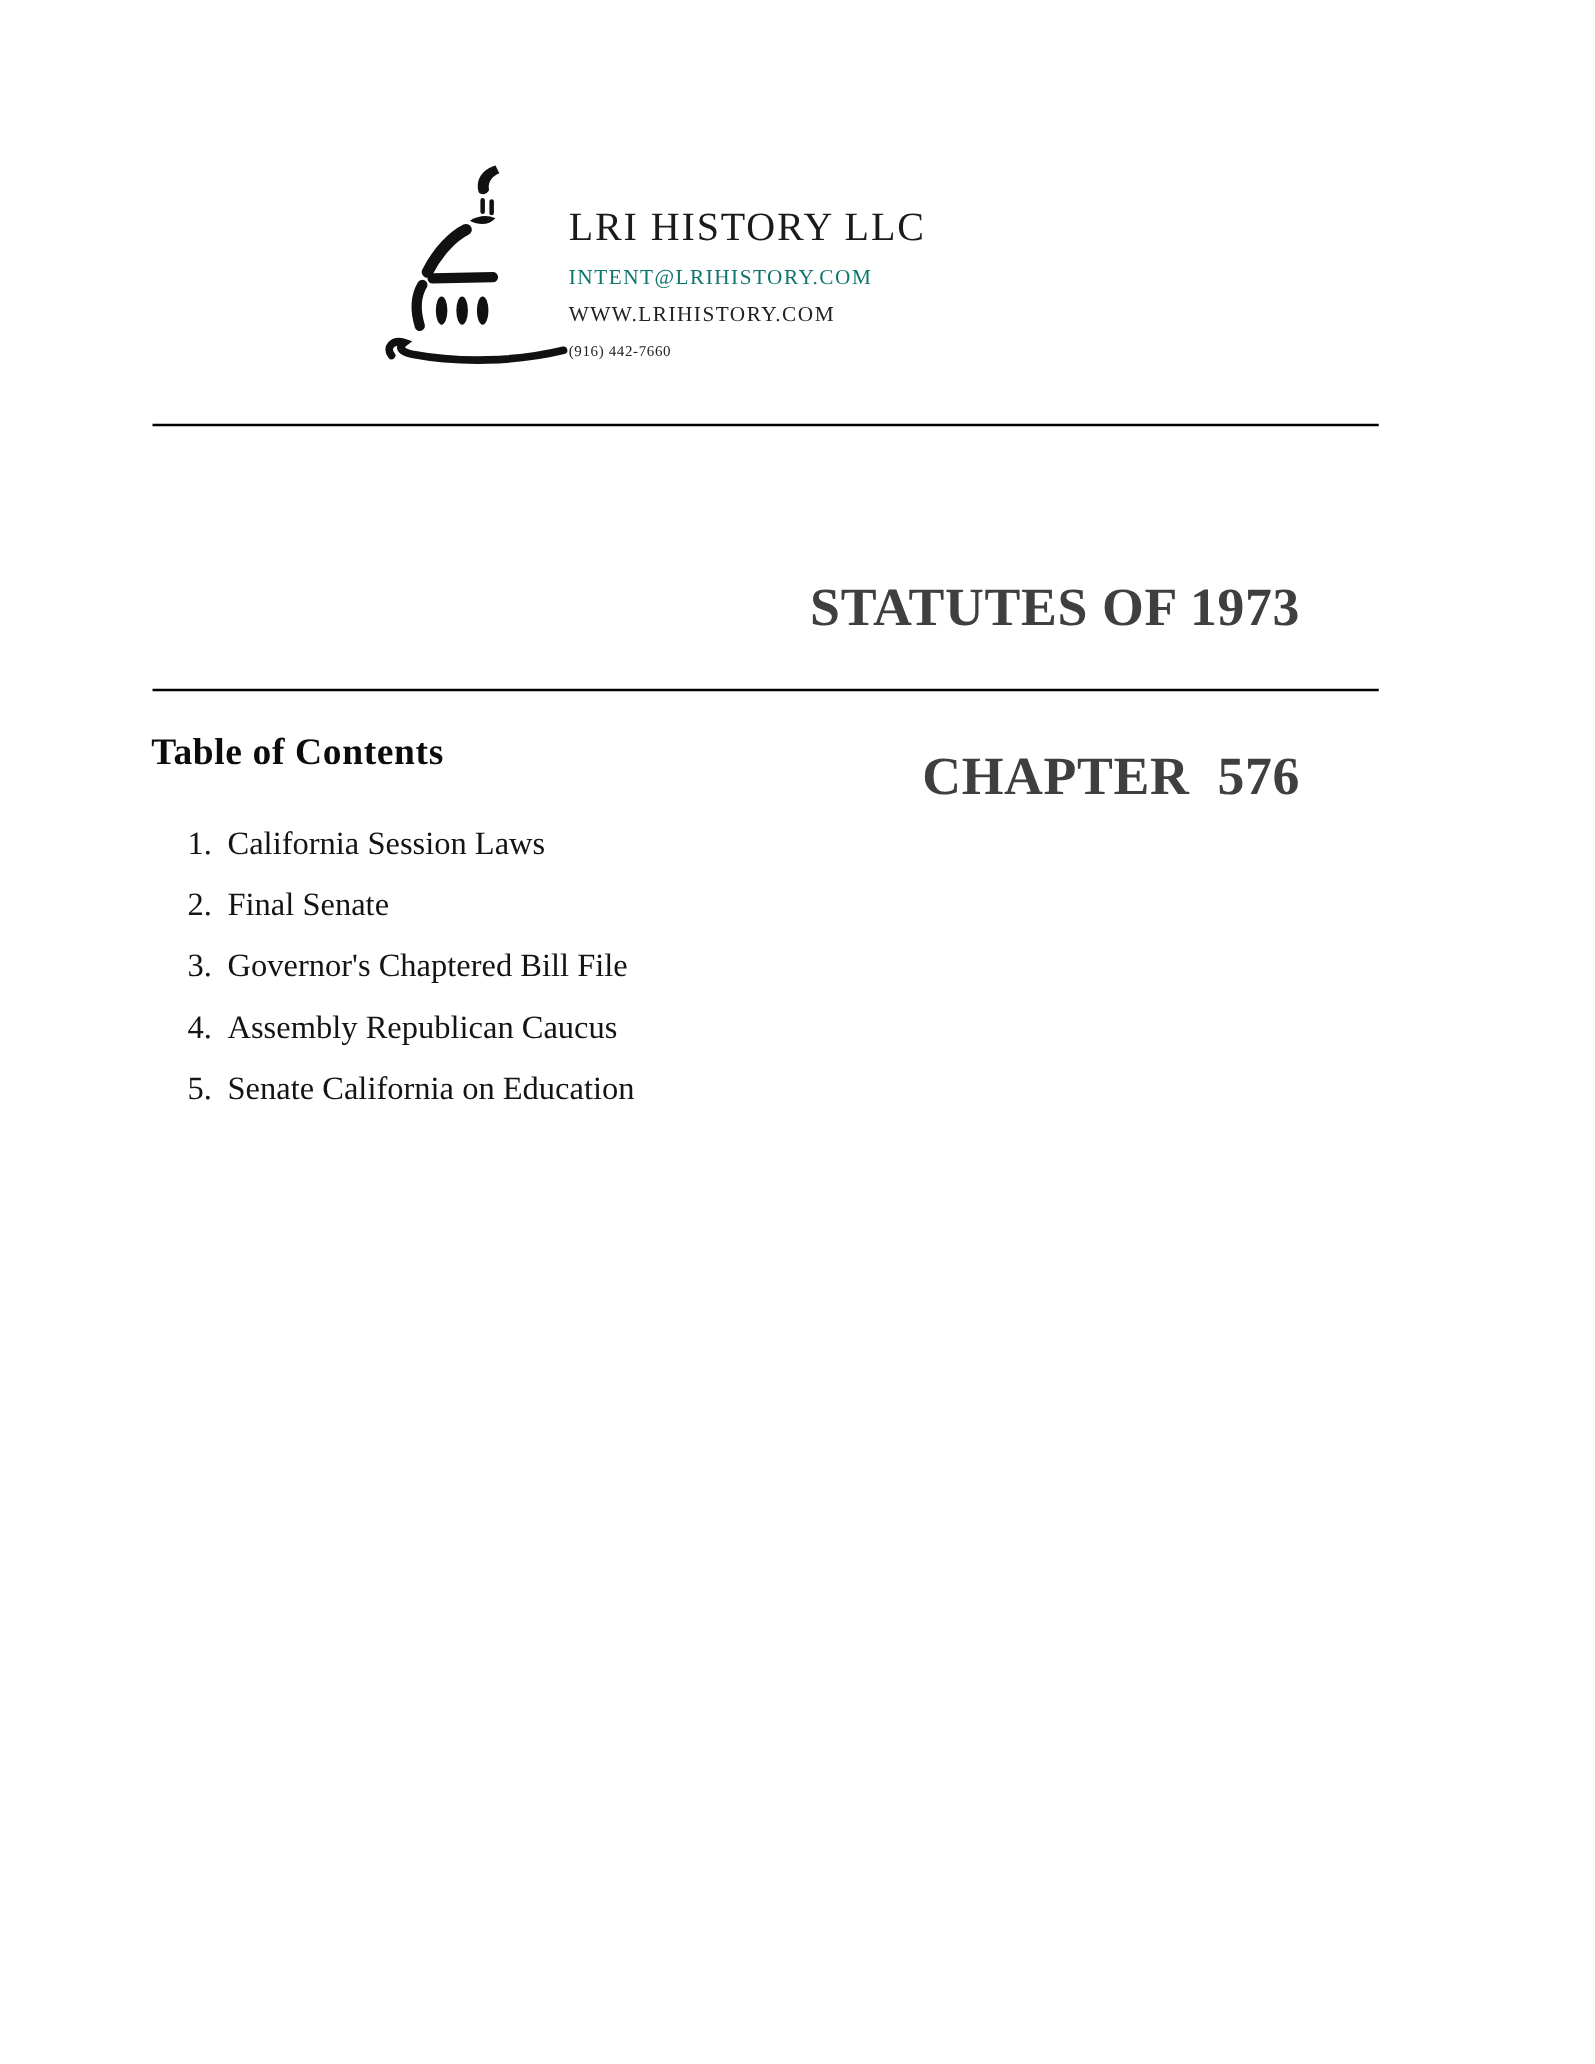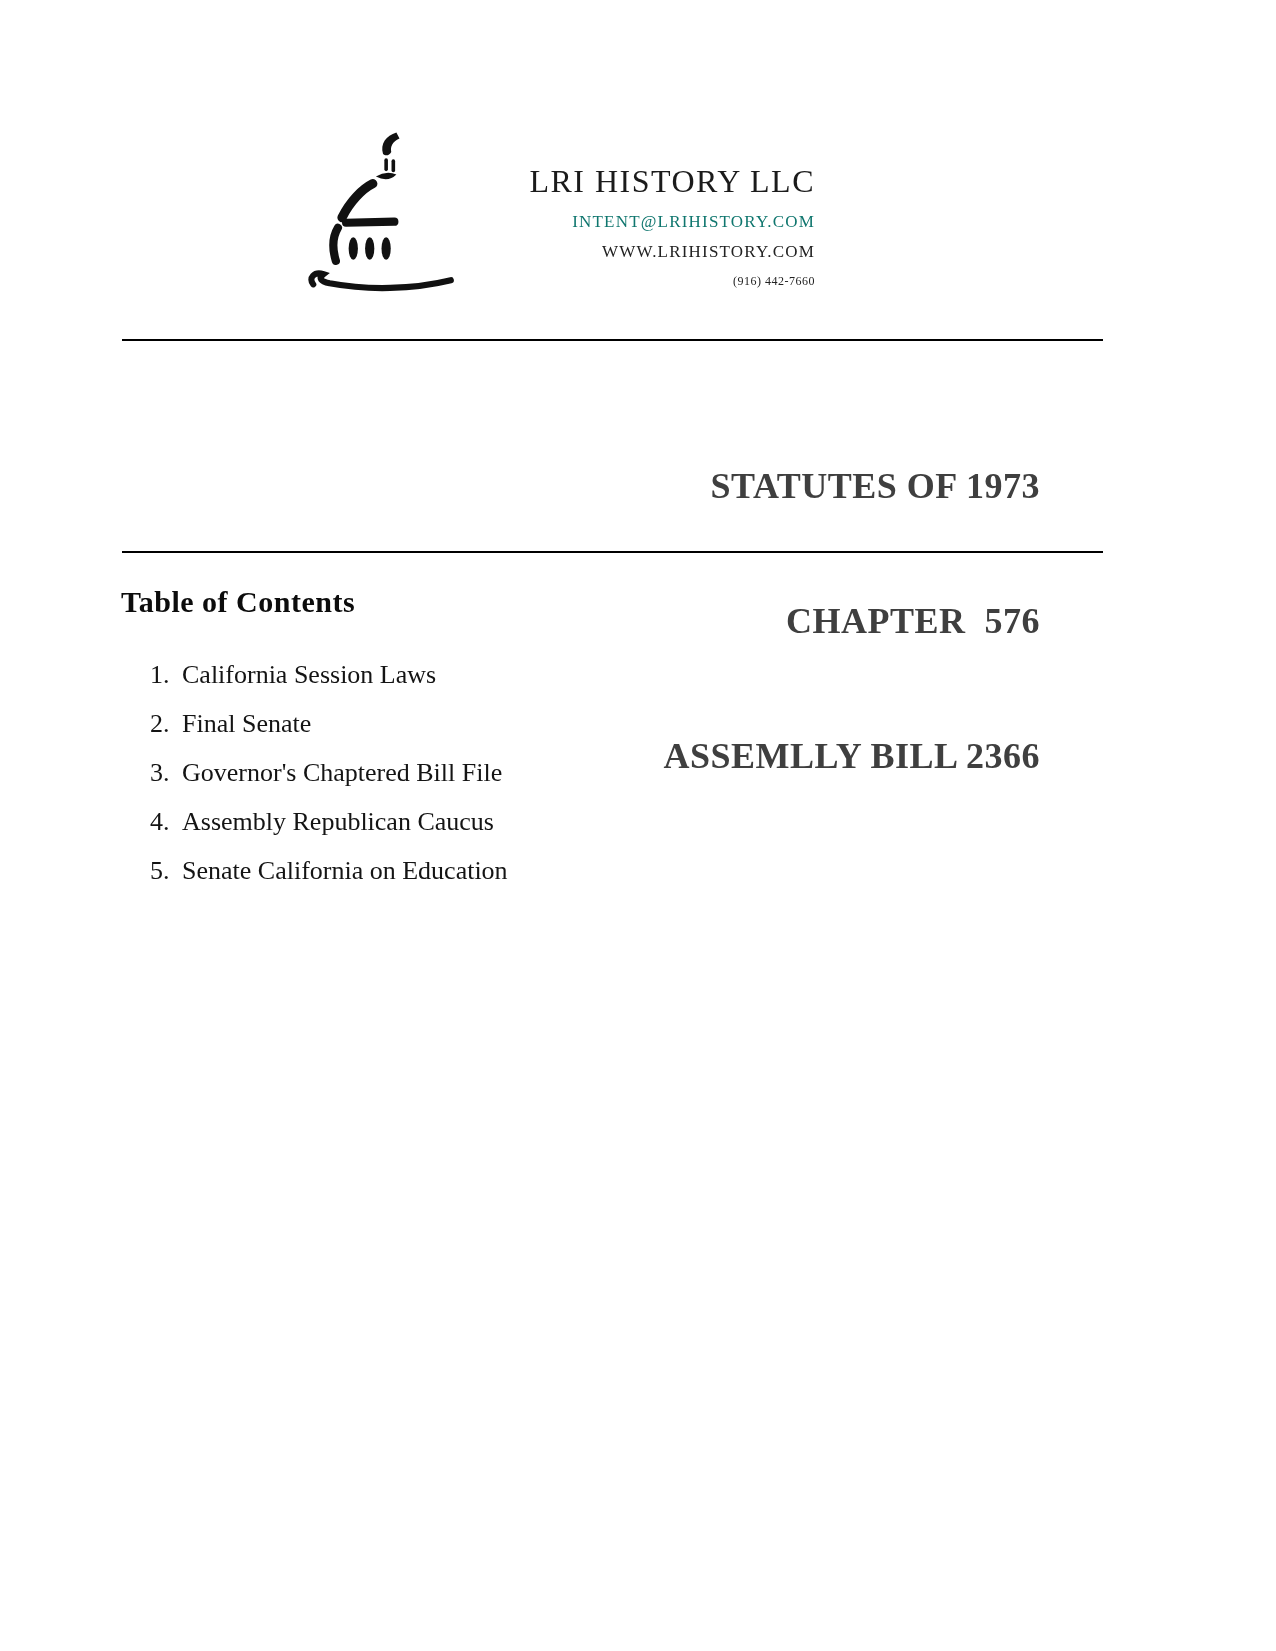--- a/index.html
+++ b/index.html
@@ -30,7 +30,7 @@
     left: 455px;
     top: 164px;
     width: 360px;
-    text-align: right;
+    text-align: left;
   }
   .company-name {
     font-size: 32px;

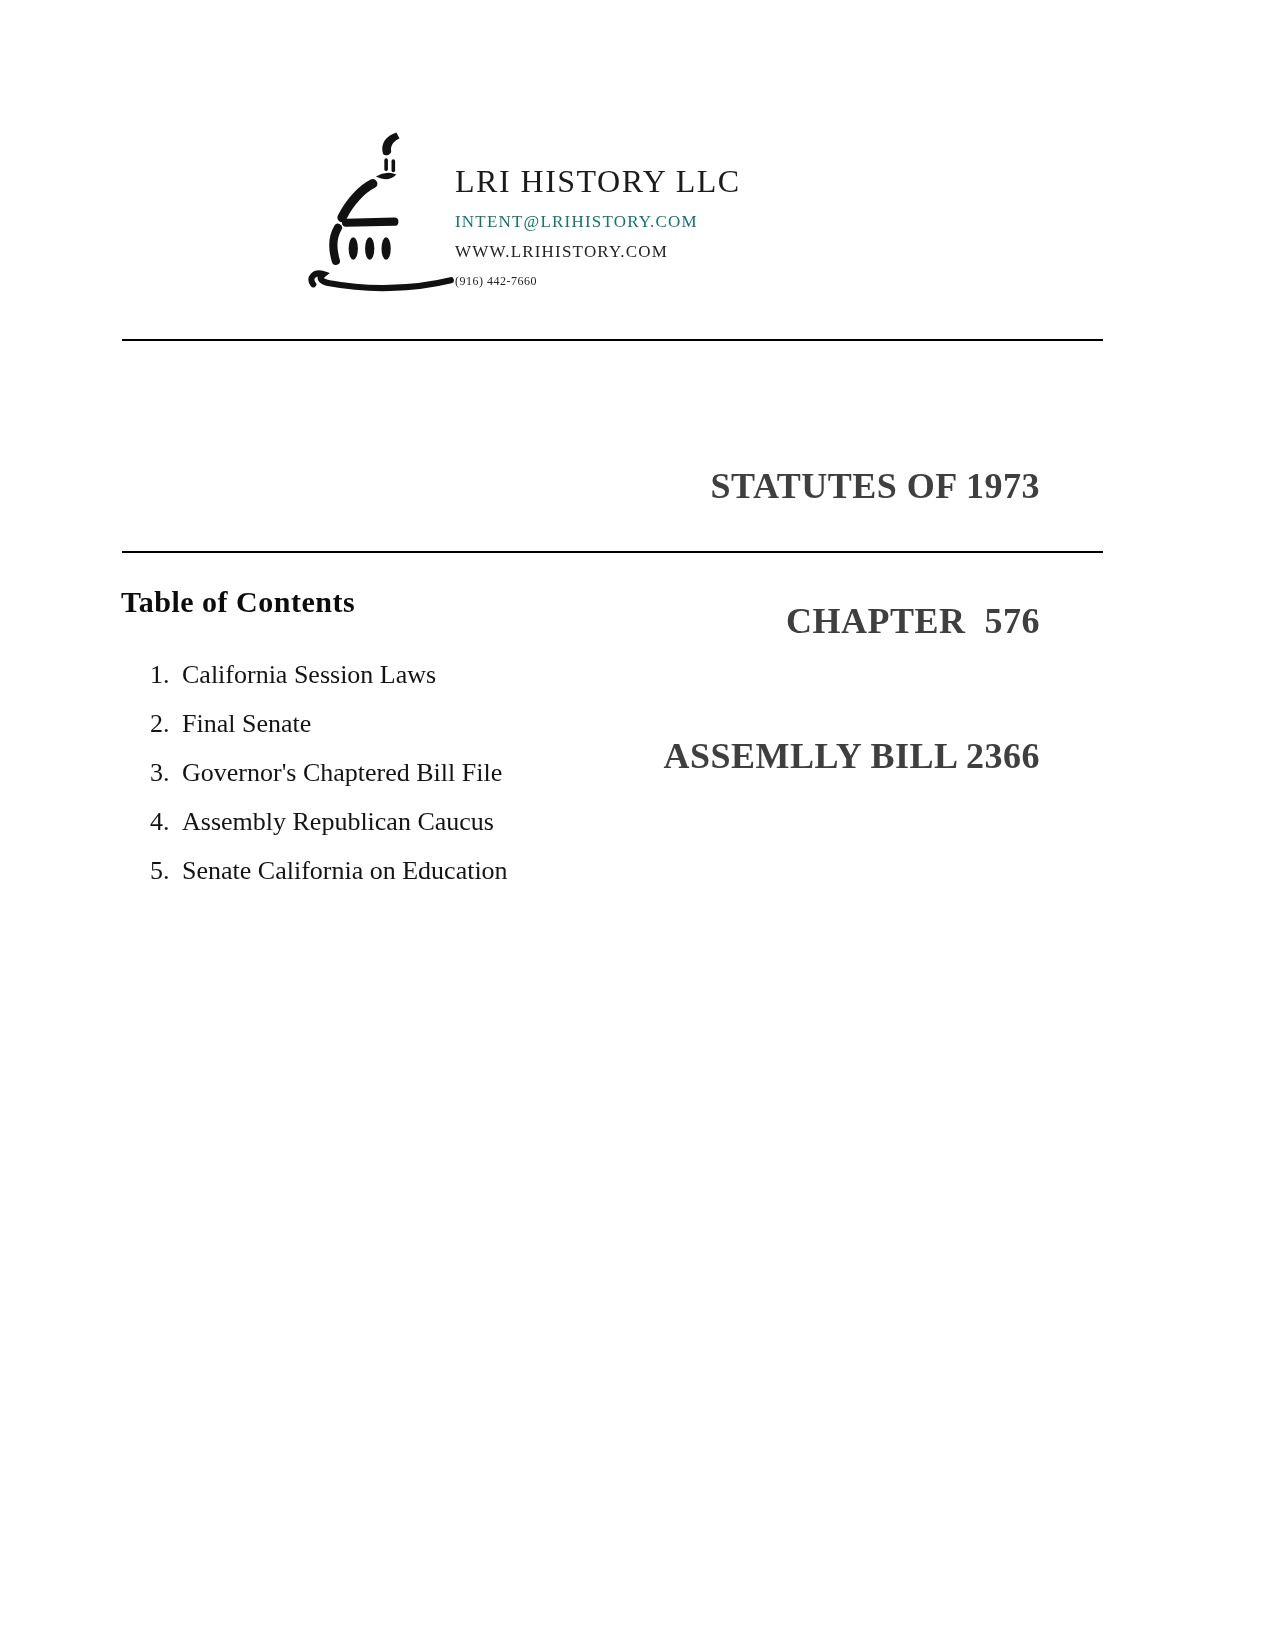--- a/index.html
+++ b/index.html
@@ -82,7 +82,7 @@
     right: 236px;
     text-align: right;
     font-weight: bold;
-    font-size: 36px;
+    font-size: 43px;
     line-height: 45px;
     letter-spacing: 0.5px;
     color: #3f3f3f;

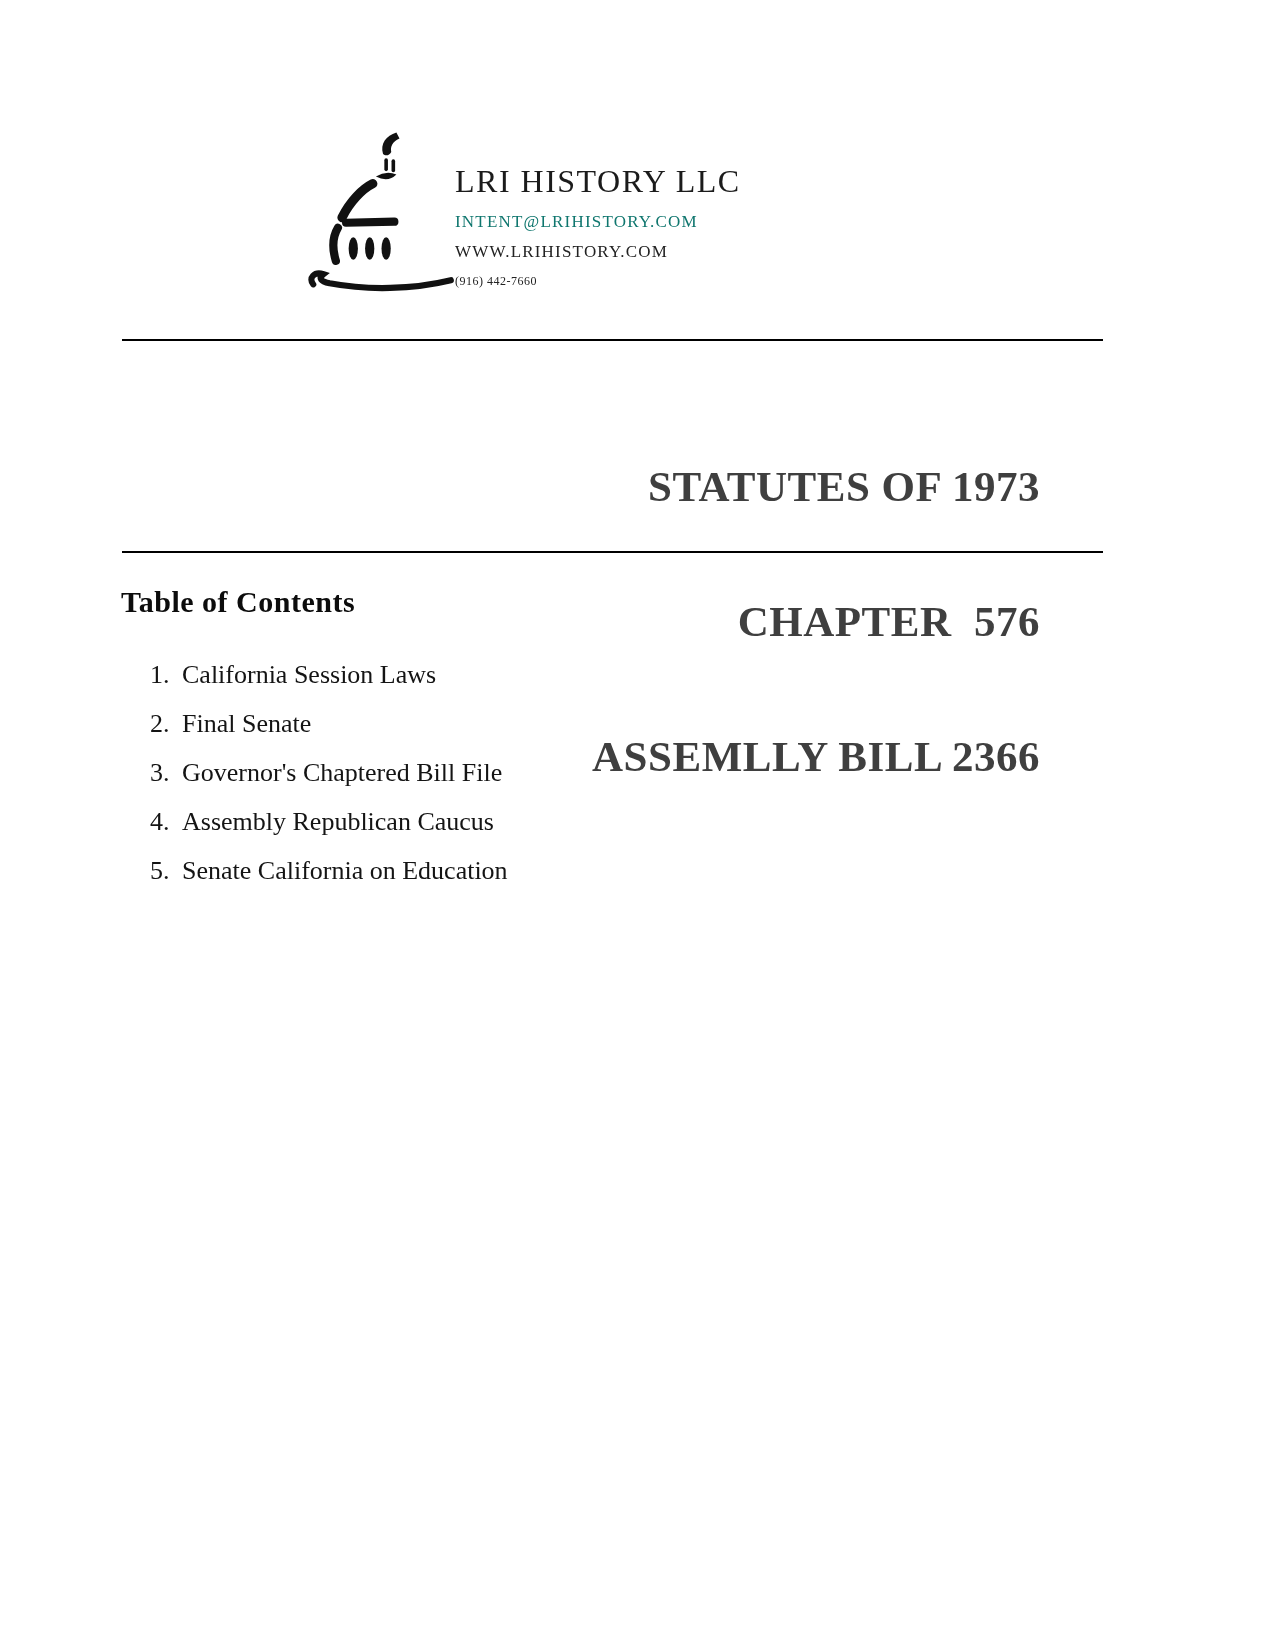--- a/index.html
+++ b/index.html
@@ -170,7 +170,6 @@
   <div class="title-block">
     <div>STATUTES OF 1973</div>
     <div>CHAPTER  576</div>
-    <div>ASSEMLLY BILL 2366</div>
   </div>
 
   <h1 class="toc-heading">Table of Contents</h1>

